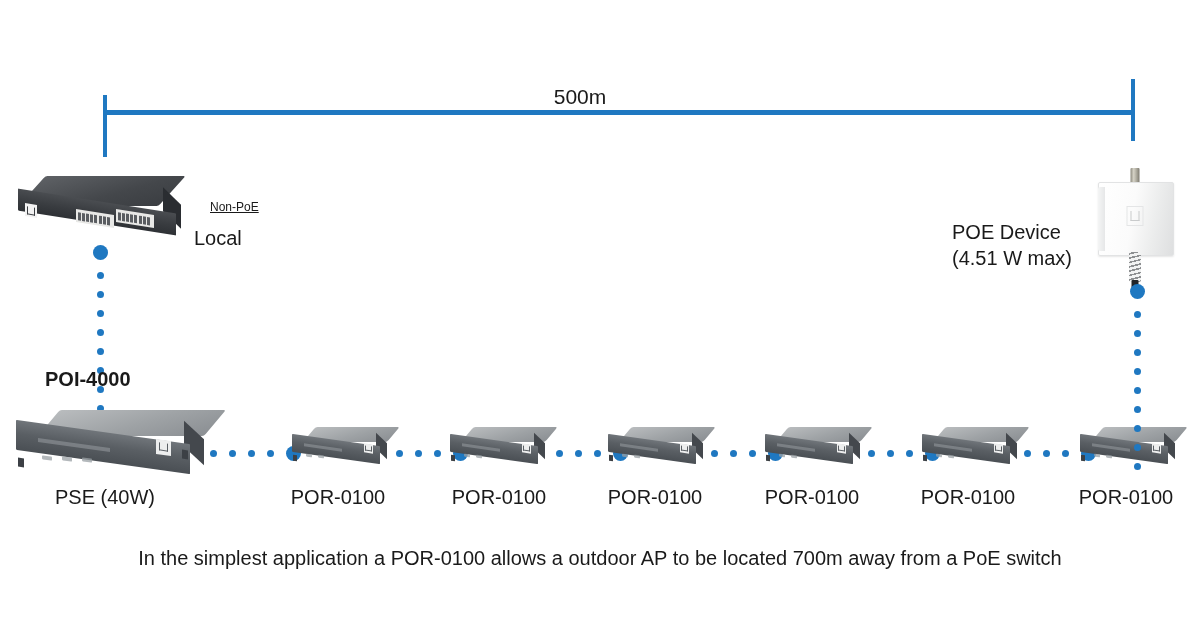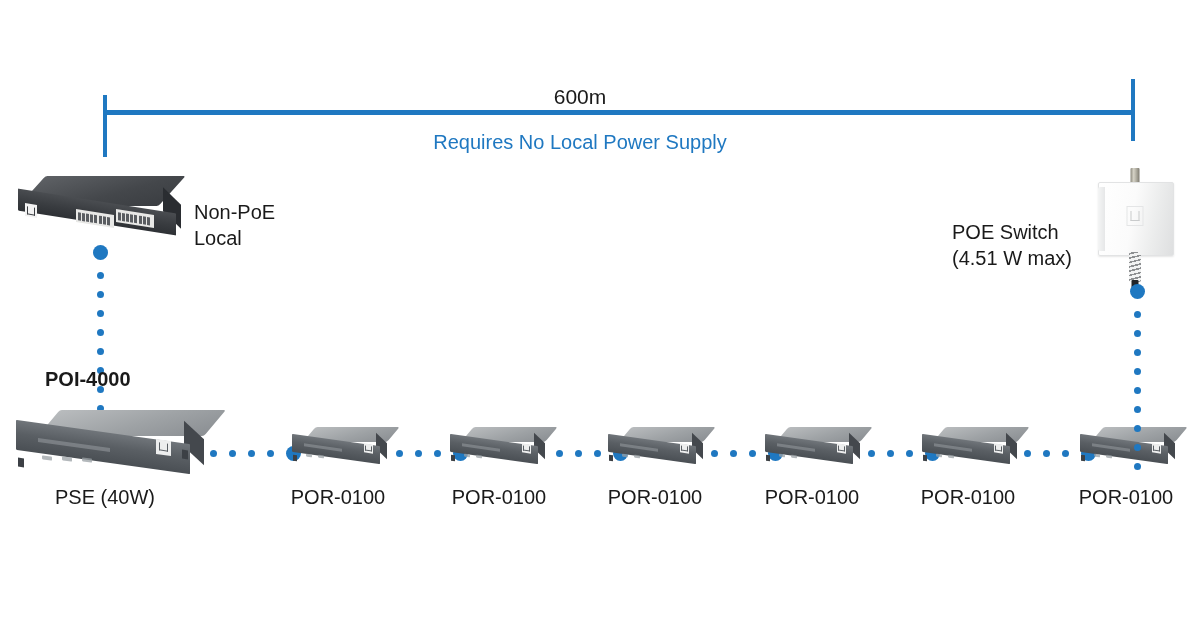--- a/index.html
+++ b/index.html
@@ -236,7 +236,7 @@
   <div class="bracket-bar" style="left:103px; top:110px; width:1032px; height:5px;"></div>
   <div class="bracket-bar" style="left:1131px; top:79px; width:4px; height:62px;"></div>
 
-  <div class="txt center" style="left:580px; top:84px; font-size:21px;">600m</div>
+  <div class="txt center" style="left:580px; top:84px; font-size:21px;">500m</div>
 
   <div class="txt center blue" style="left:580px; top:130px; font-size:20px;">Requires No Local Power Supply</div>
 

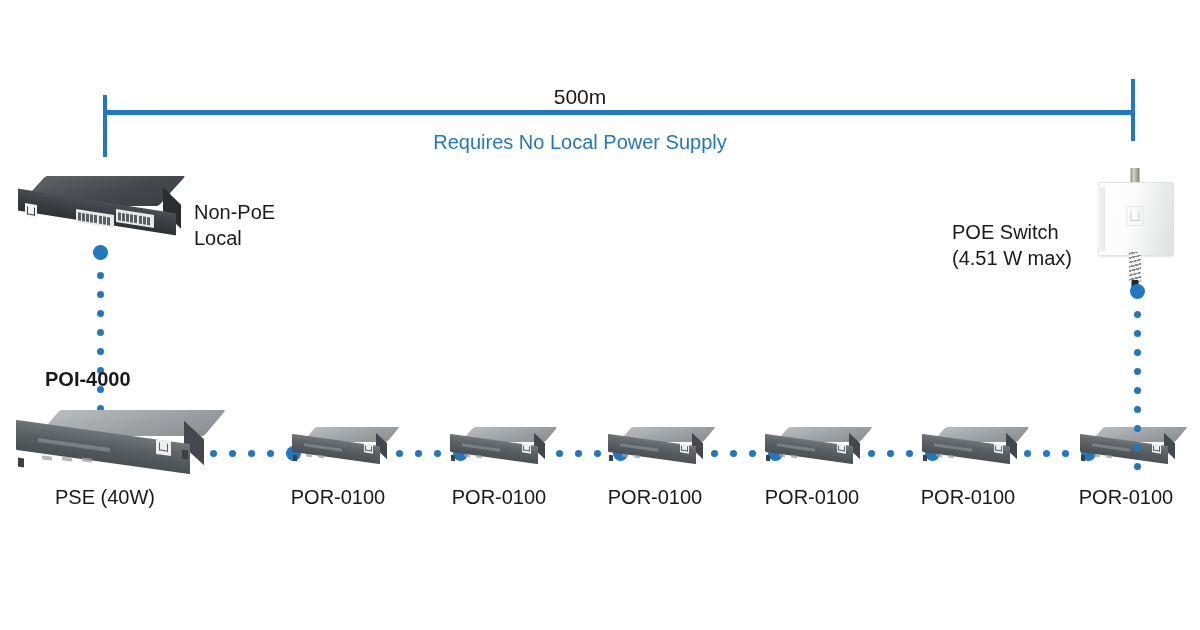--- a/index.html
+++ b/index.html
@@ -238,7 +238,6 @@
 
   <div class="txt center" style="left:580px; top:84px; font-size:21px;">500m</div>
 
-  <div class="txt center blue" style="left:580px; top:130px; font-size:20px;">Requires No Local Power Supply</div>
 
   <div class="switch" style="left:18px; top:176px; width:166px; height:62px;">
     <div class="top"></div>

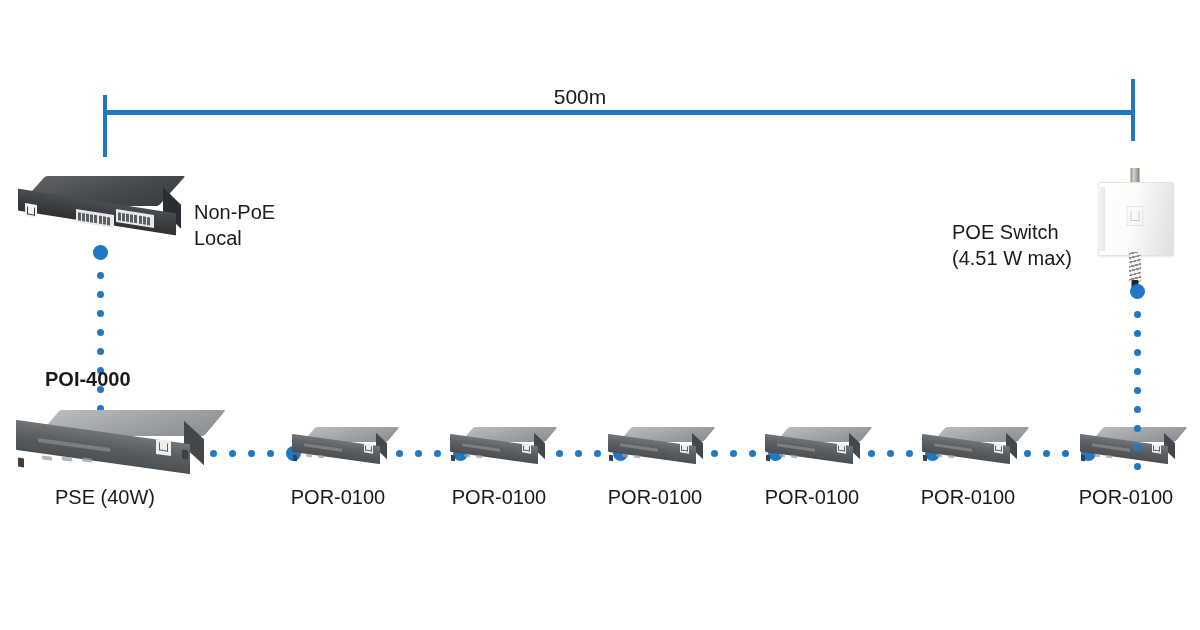--- a/index.html
+++ b/index.html
@@ -266,7 +266,7 @@
     </div>
   </div>
 
-  <div class="txt" style="left:194px; top:200px; font-size:20px;">Non-PoE</div>
+  <div class="txt" style="left:210px; top:200px; font-size:12px;text-decoration:underline;">Non-PoE</div>
   <div class="txt" style="left:194px; top:226px; font-size:20px;">Local</div>
 
   <div class="dots-v" style="left:91px; top:239px; width:18px; align-items:center;">

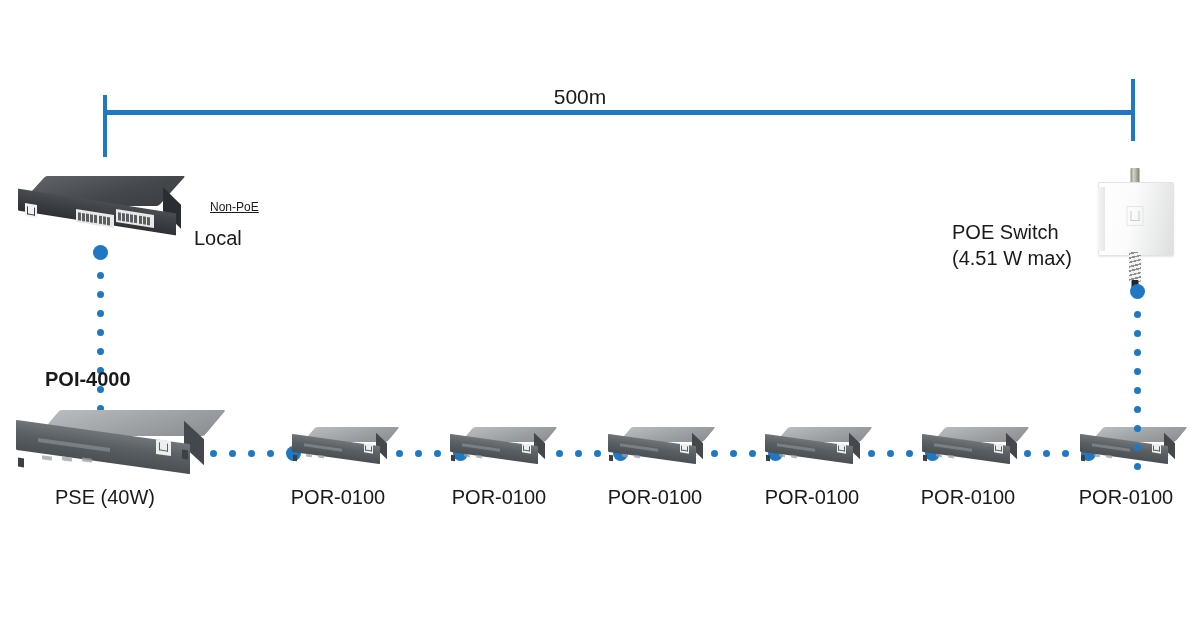--- a/index.html
+++ b/index.html
@@ -422,7 +422,7 @@
     <div class="ap-plug"></div>
   </div>
 
-  <div class="txt" style="left:952px; top:220px; font-size:20px;">POE Switch</div>
+  <div class="txt" style="left:952px; top:220px; font-size:20px;">POE Device</div>
   <div class="txt" style="left:952px; top:246px; font-size:20px;">(4.51 W max)</div>
 
   <div class="dots-v" style="left:1128px; top:278px; width:18px; align-items:center;">

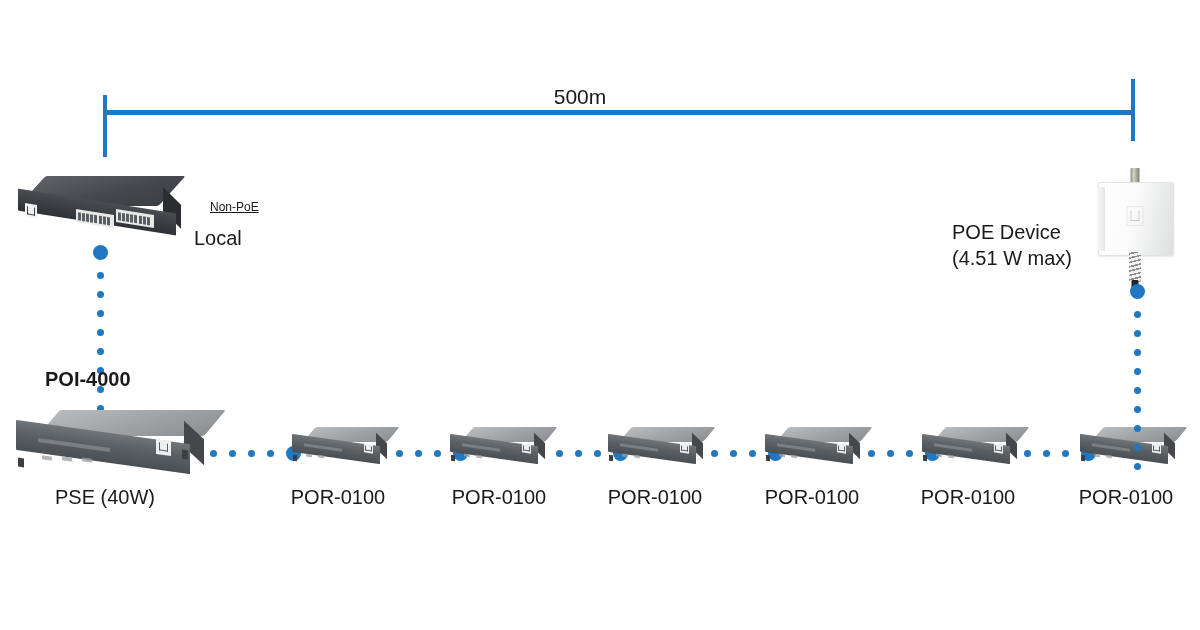--- a/index.html
+++ b/index.html
@@ -438,6 +438,7 @@
     <div class="dot-s"></div>
   </div>
 
+  <div class="txt center" style="left:600px; top:546px; font-size:20px;">In the simplest application a POR-0100 allows a outdoor AP to be located 700m away from a PoE switch</div>
 
 </div>
 

